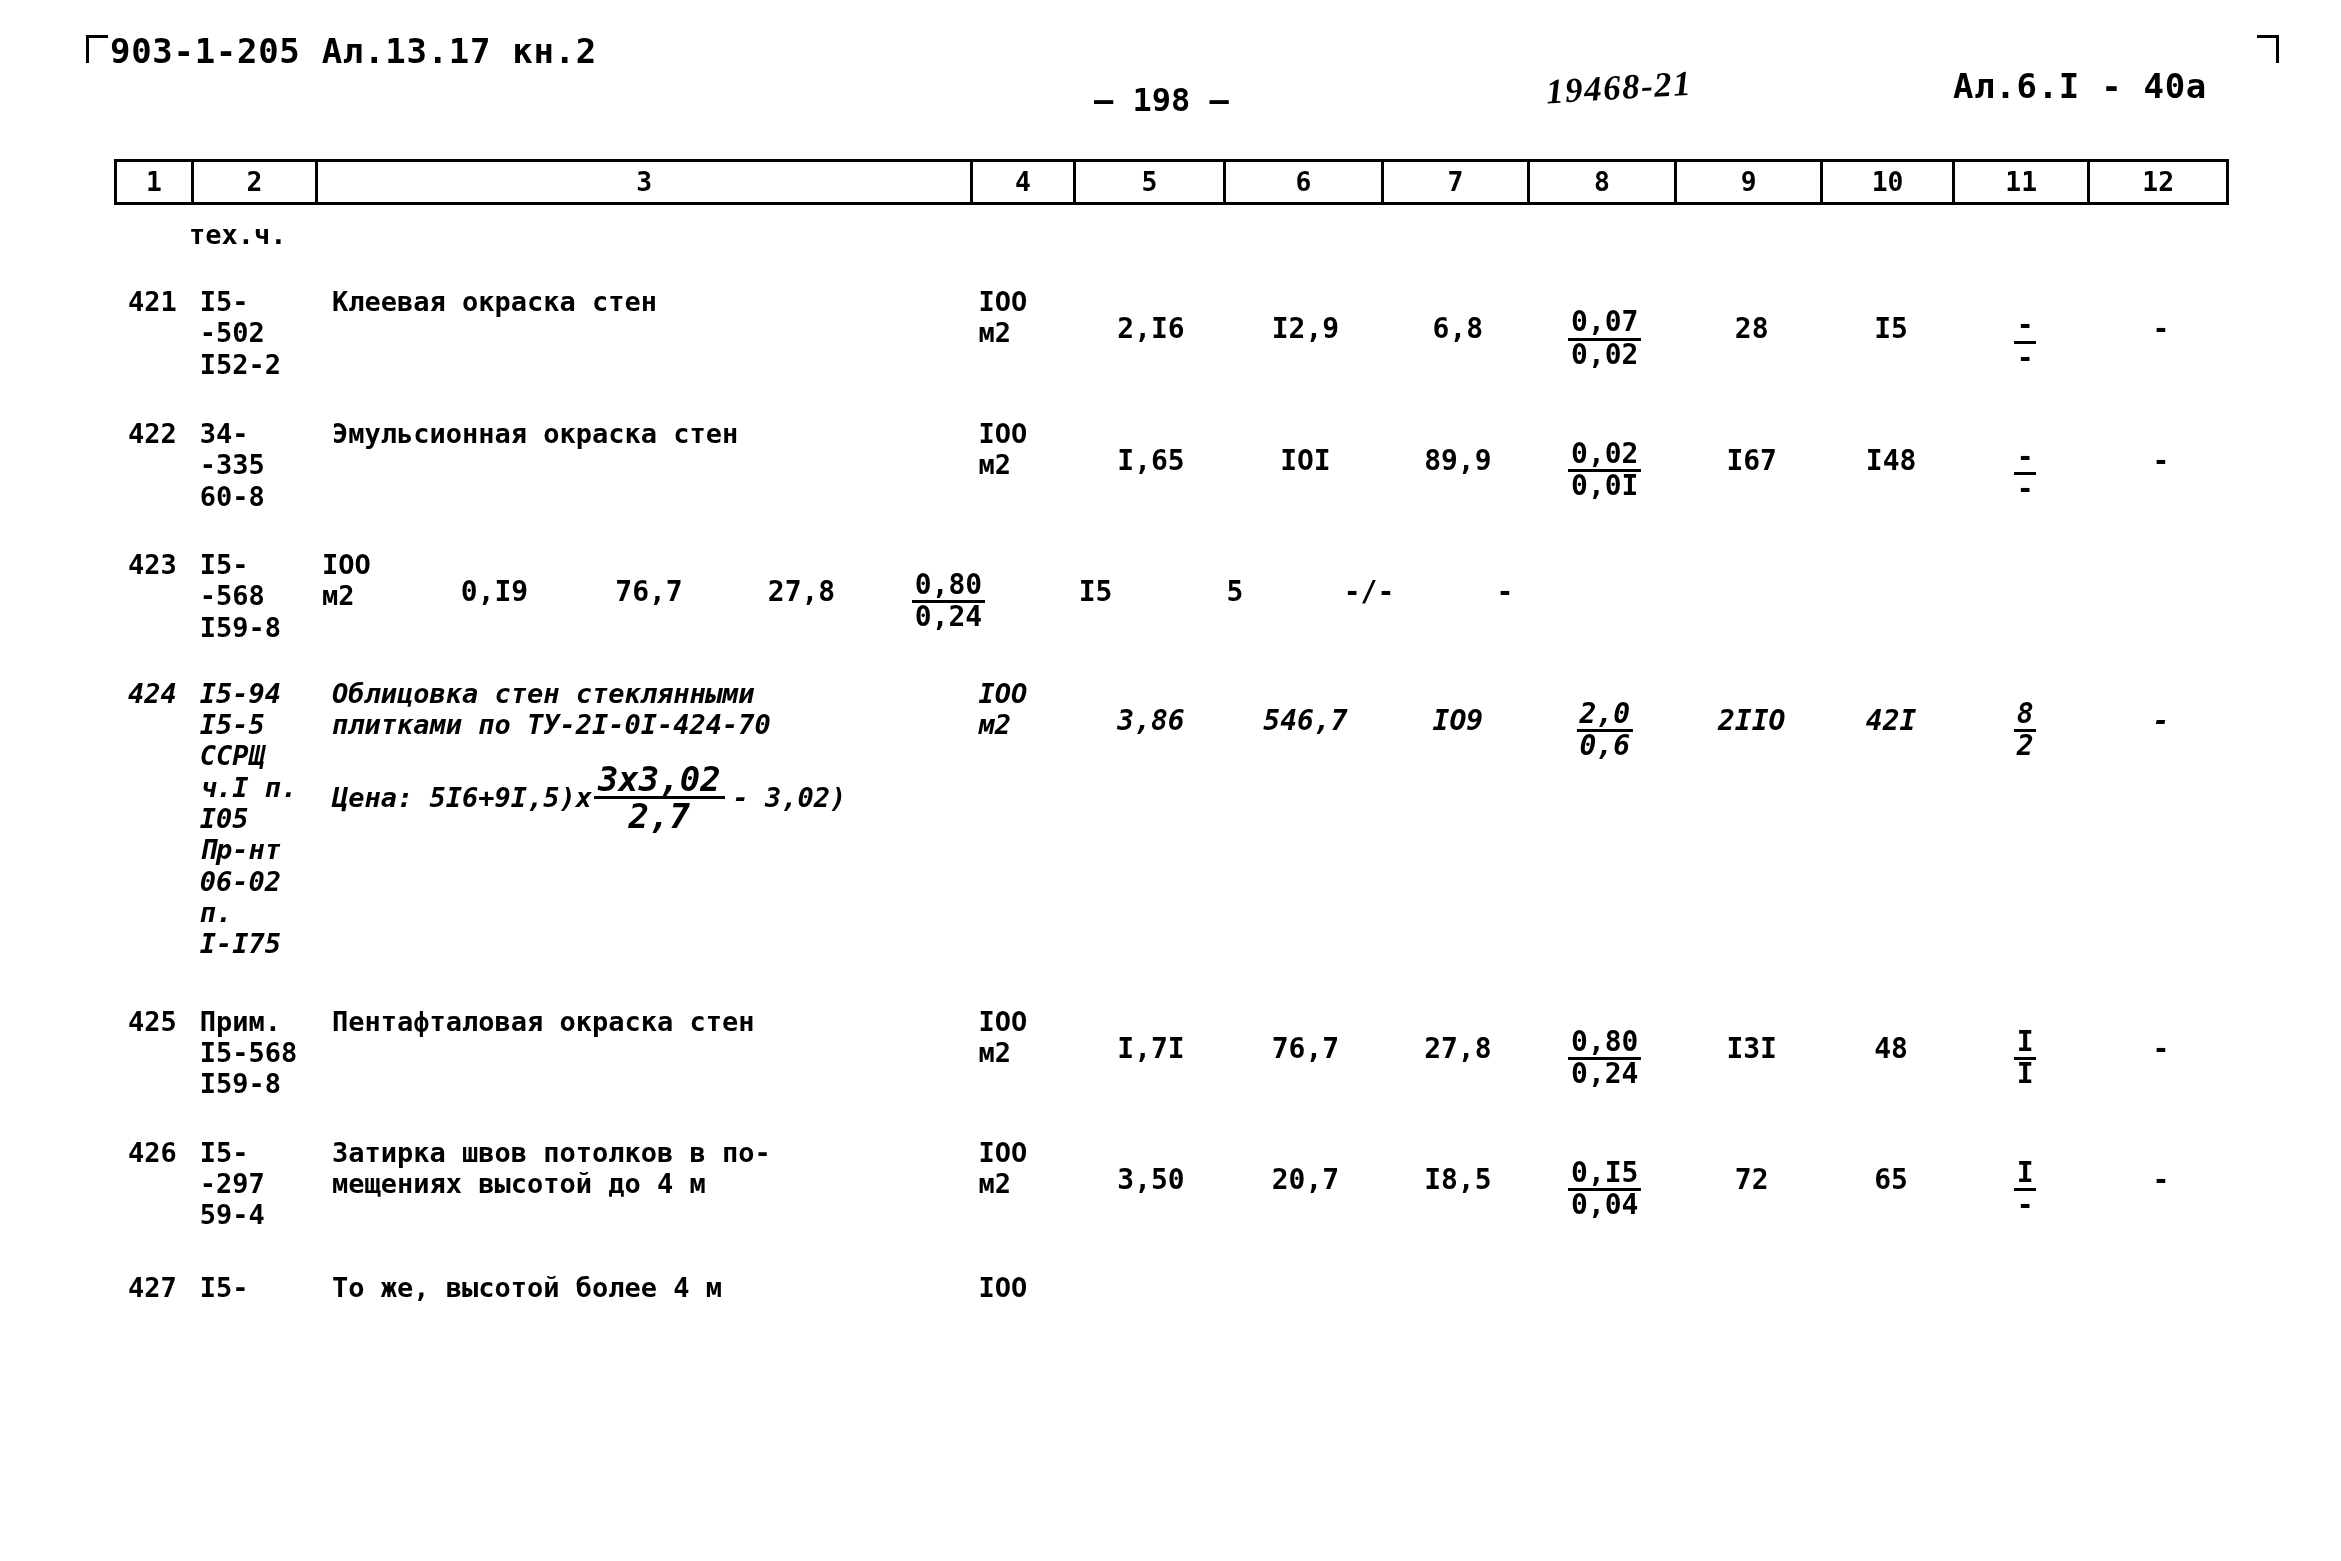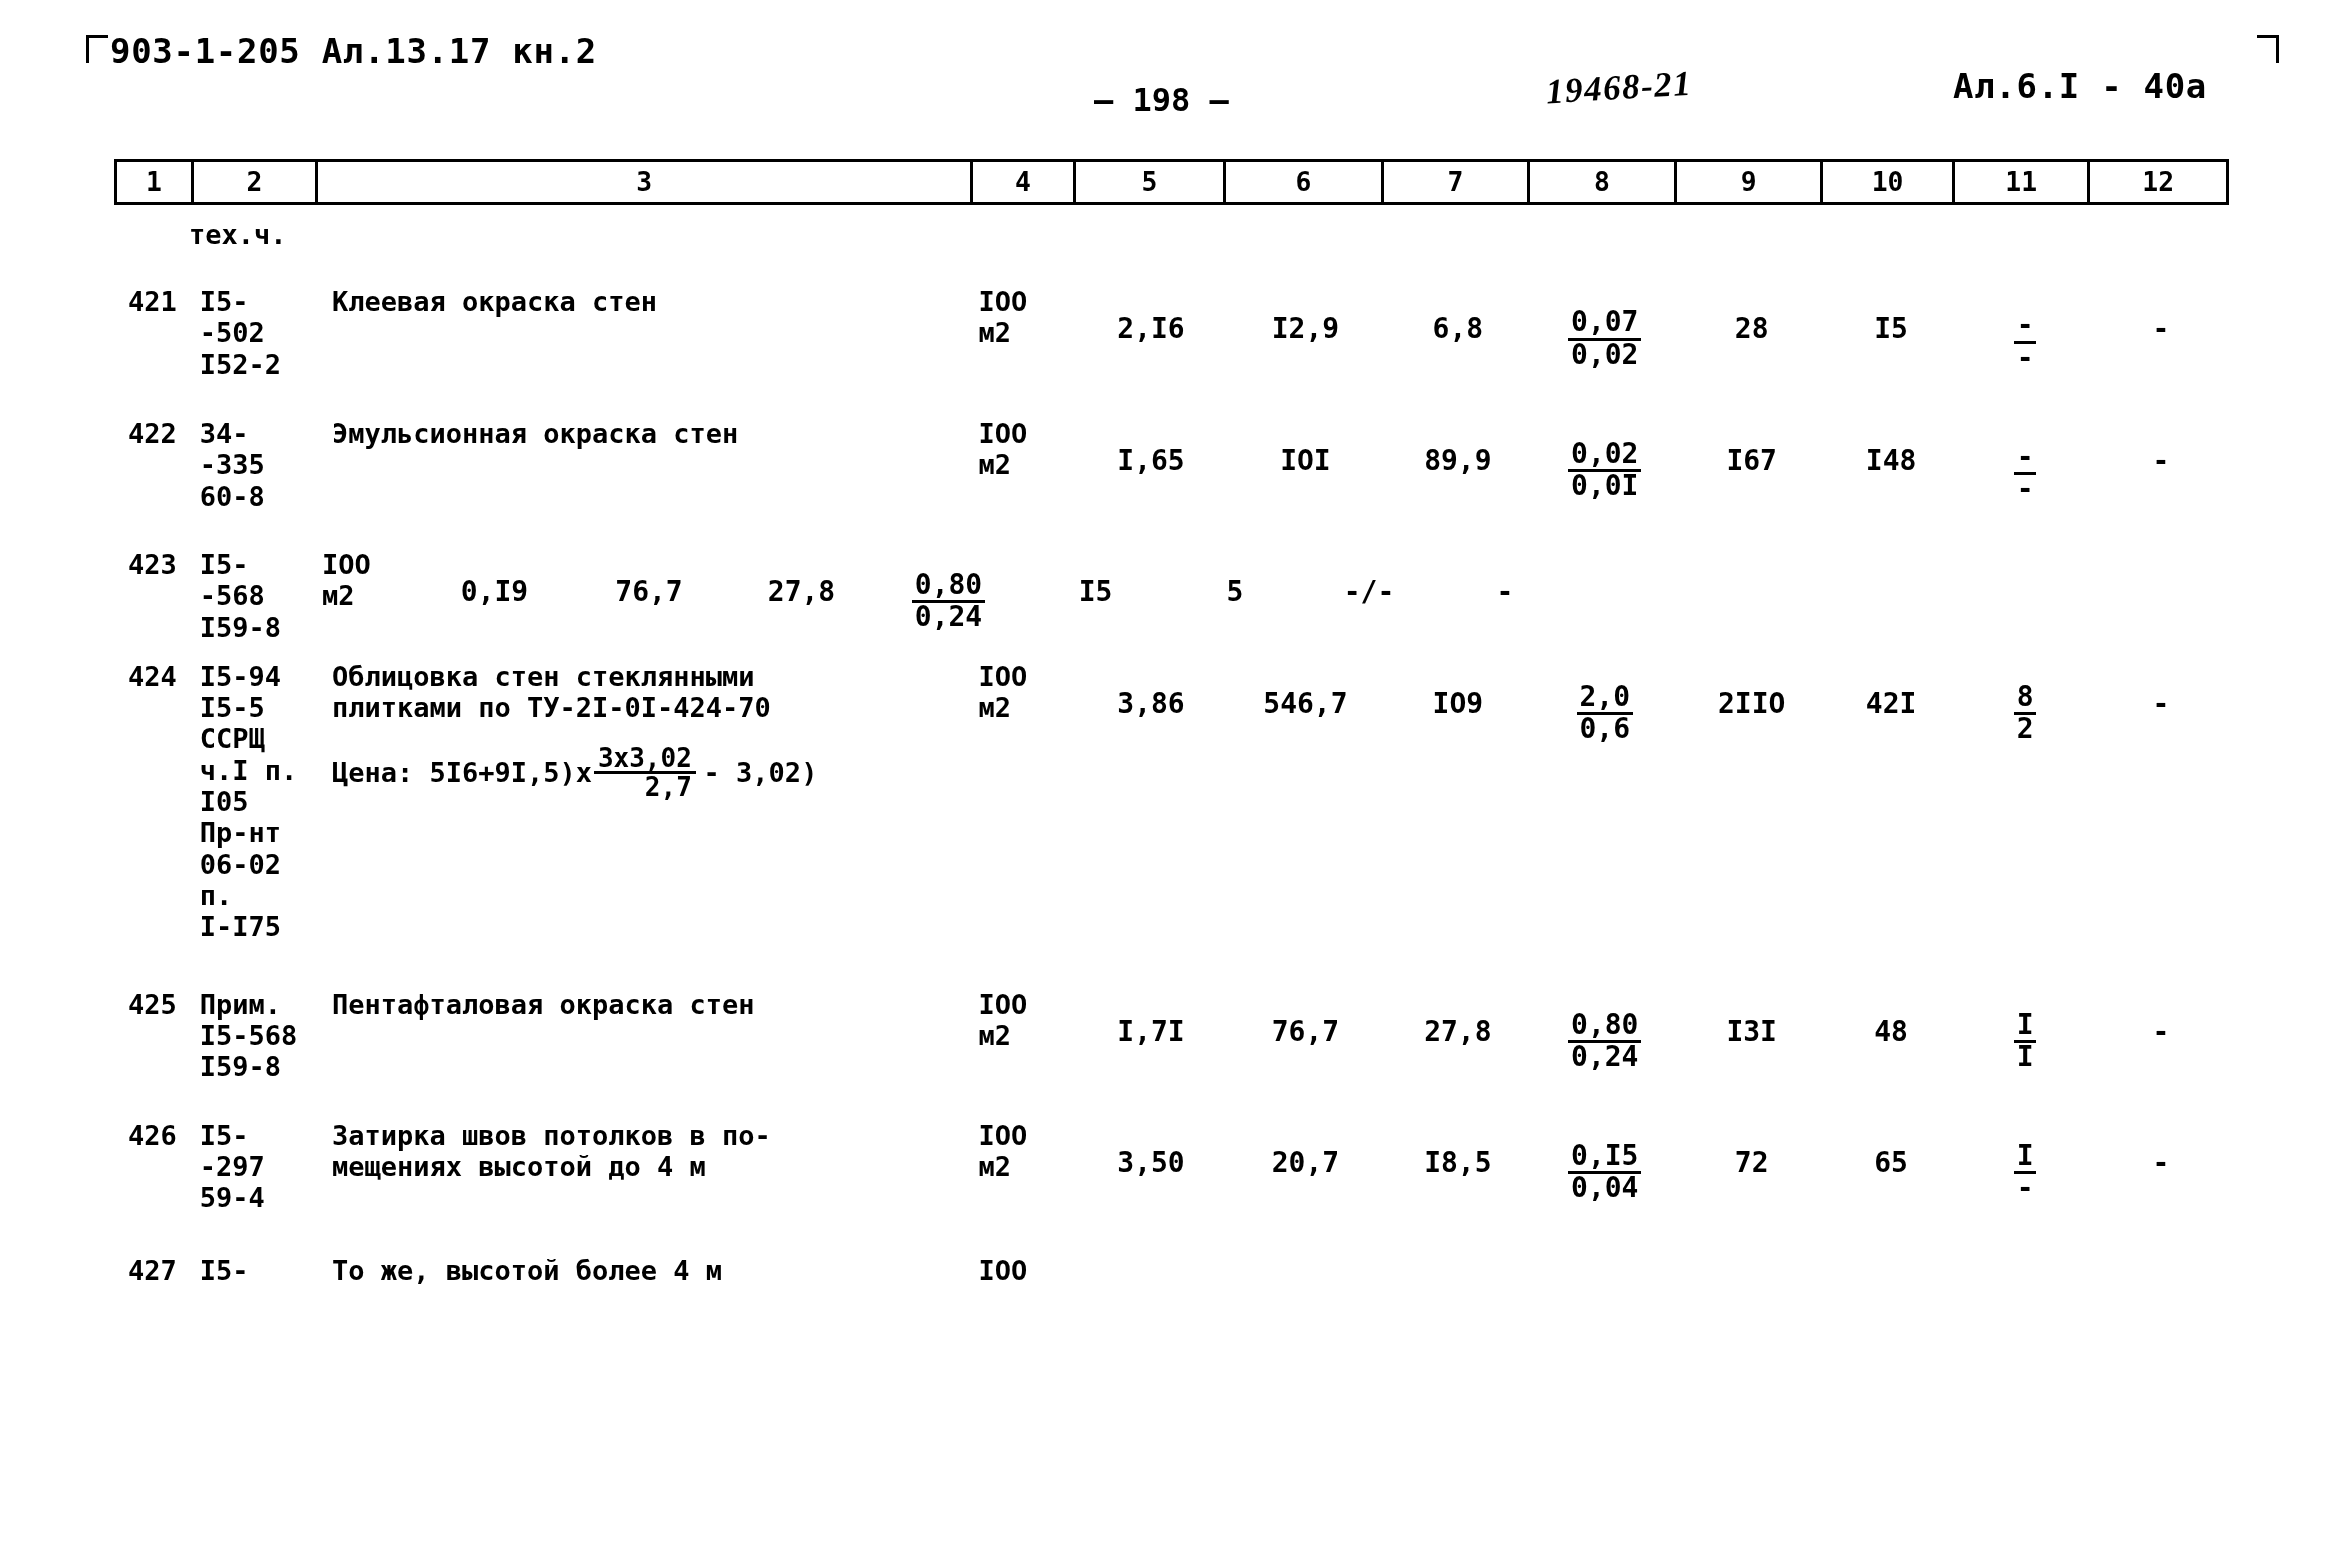--- a/index.html
+++ b/index.html
@@ -235,7 +235,7 @@
       <div class="c num" style="width:136px;padding-top:28px">-</div>
     </div>
 
-    <div class="row" style="margin-top:18px;">
+    <div class="row" style="margin-top:35px;font-style:italic;">
       <div class="c cell-txt center" style="width:77px">424</div>
       <div class="c cell-txt left" style="width:125px;padding-left:8.8px">I5-94
 I5-5

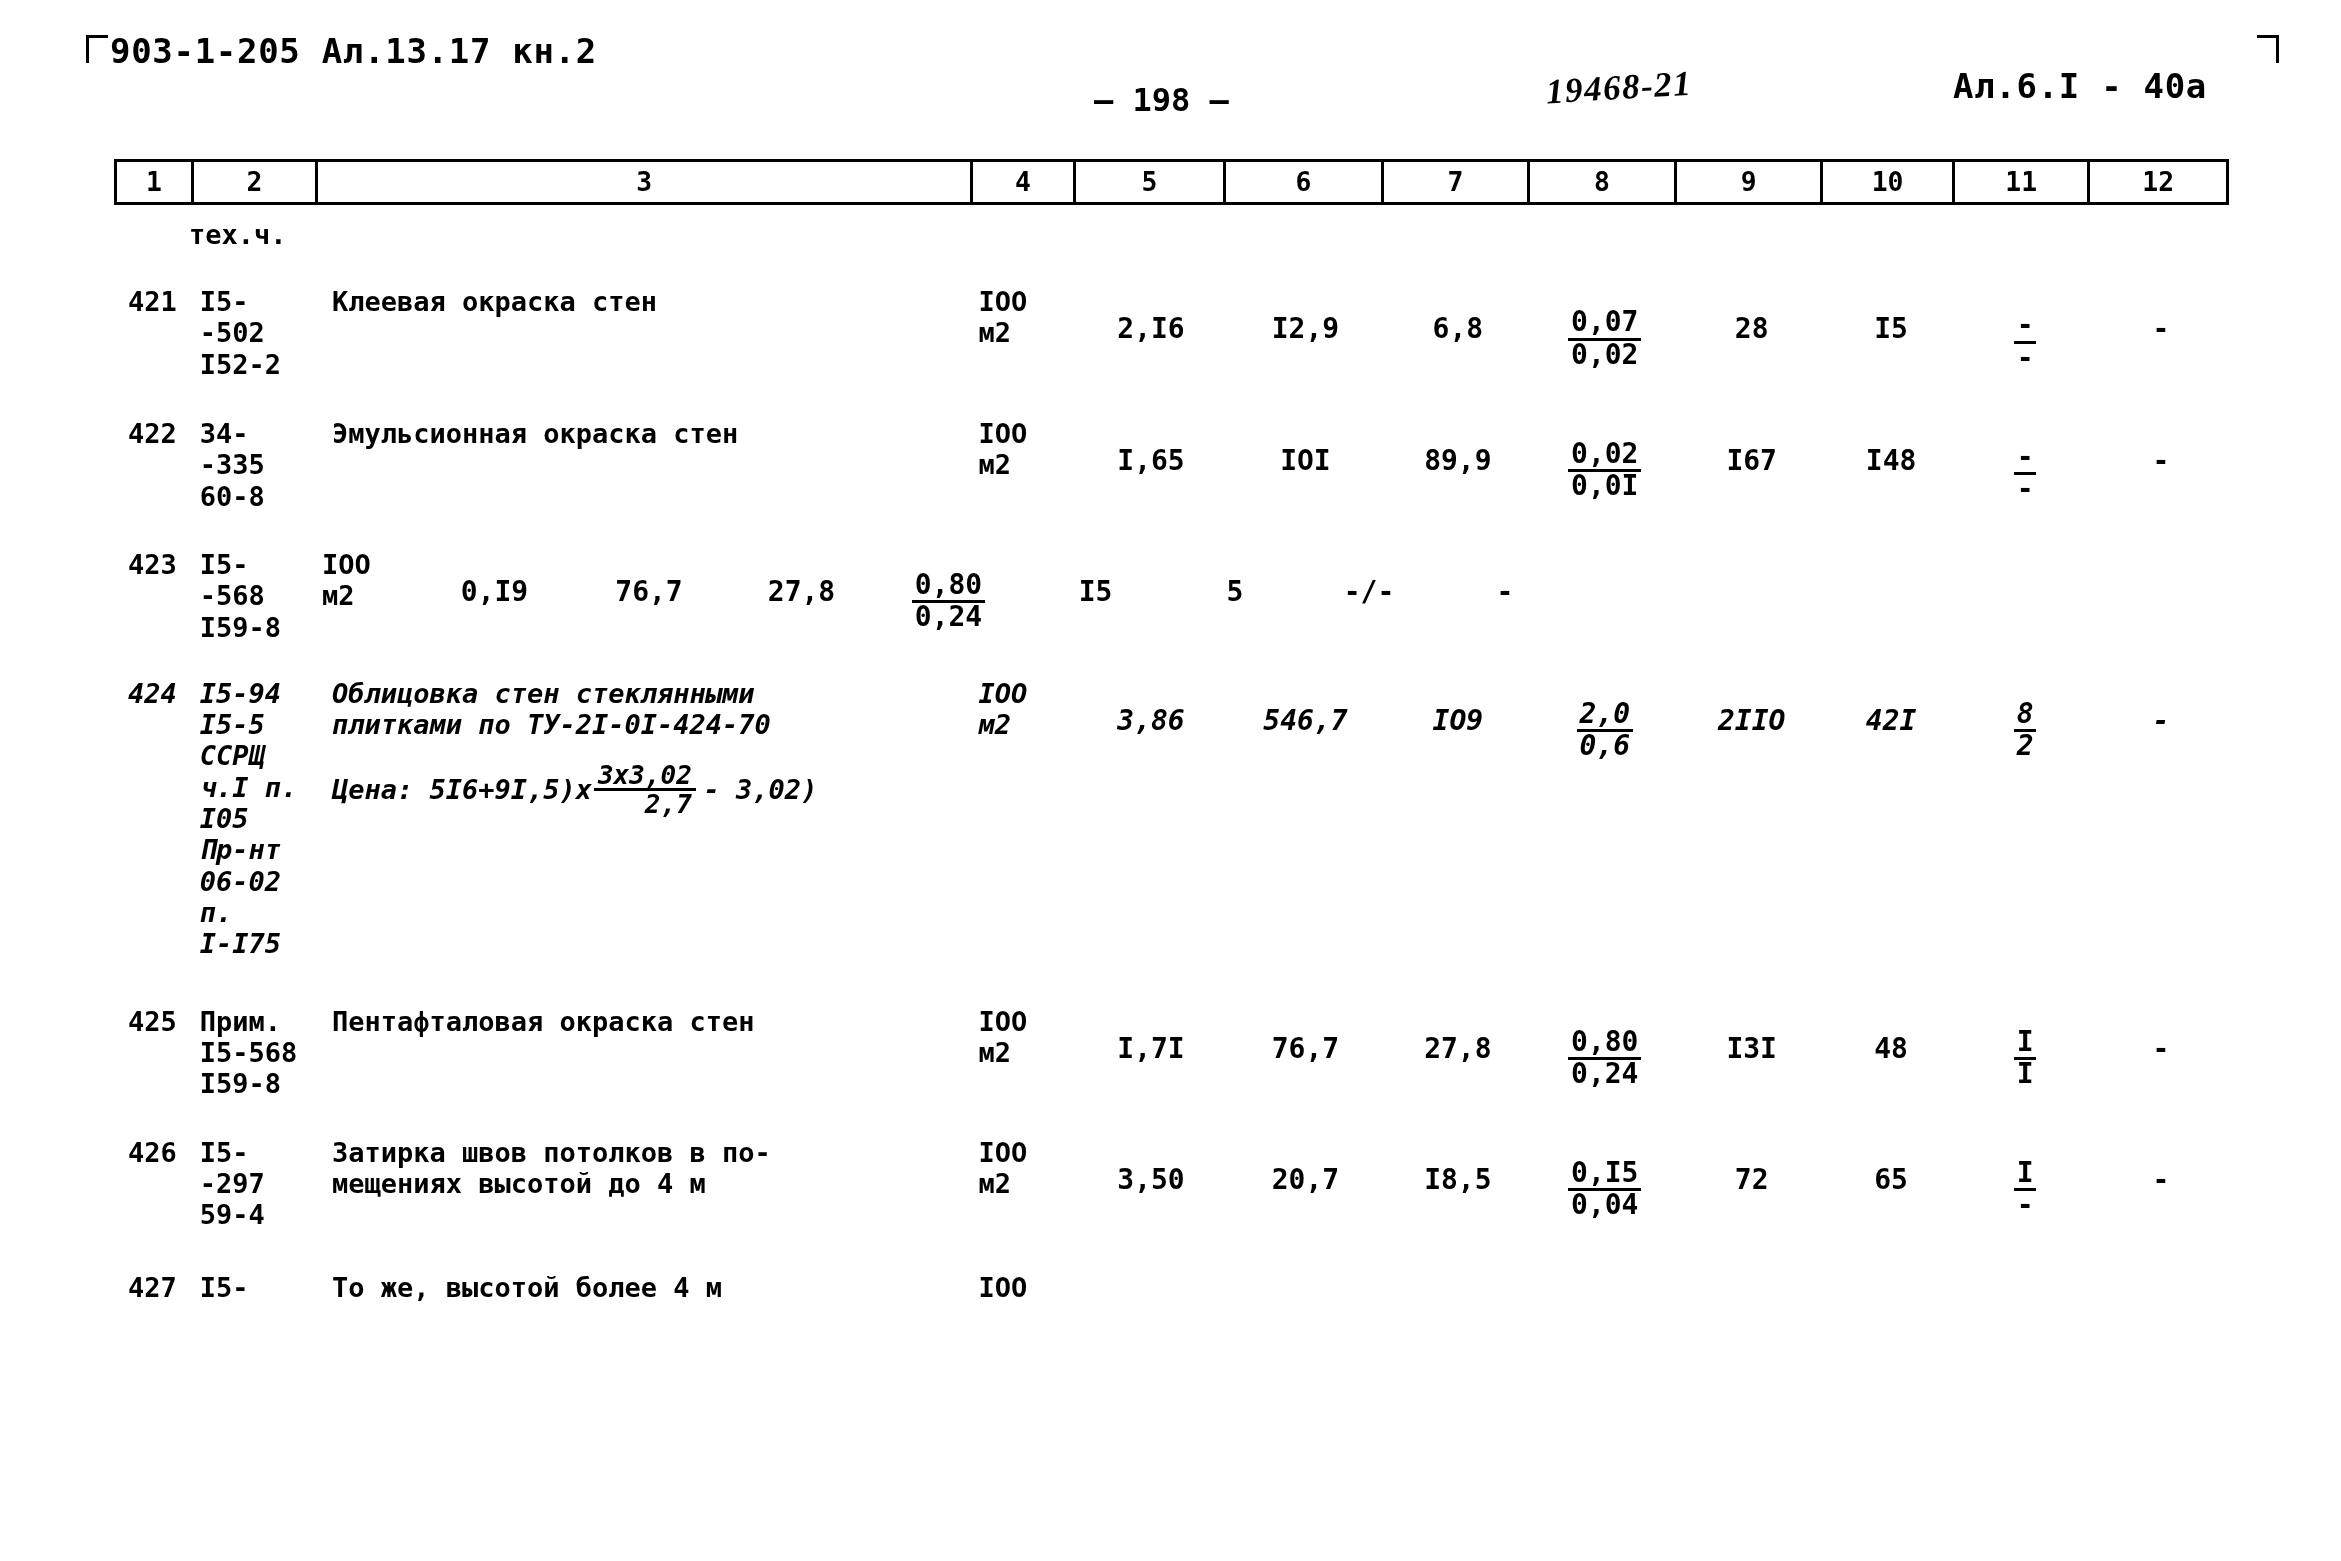--- a/index.html
+++ b/index.html
@@ -104,8 +104,8 @@
   
   .inlinefrac{
     display:inline-block;vertical-align:middle;
-    text-align:right;line-height:1.0;
-    font-family:"DejaVu Sans Mono", monospace;font-weight:bold;font-size:26px;
+    text-align:center;line-height:1.0;
+    font-family:"DejaVu Sans Mono", monospace;font-weight:bold;font-size:34px;
     margin:0 1.5px;
   }
   .inlinefrac .top{display:block;padding:0 4.4px;}

